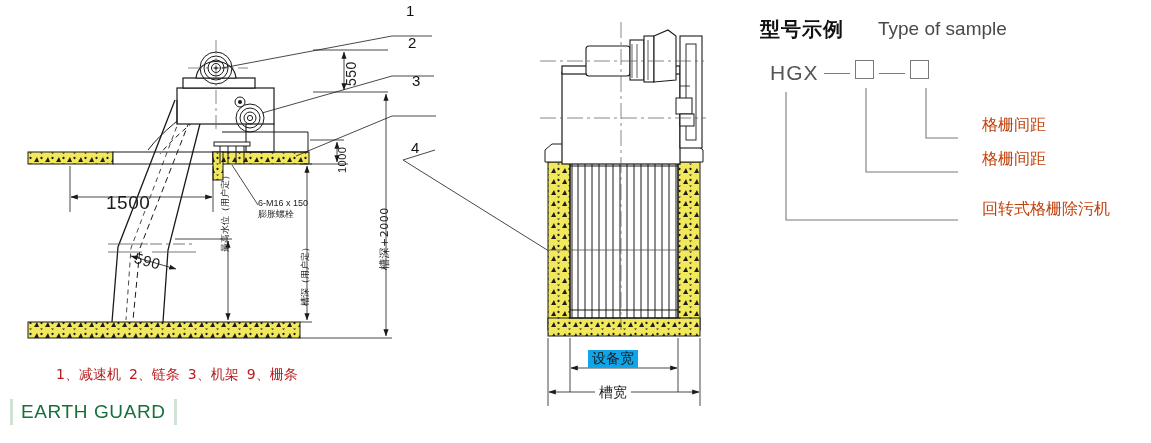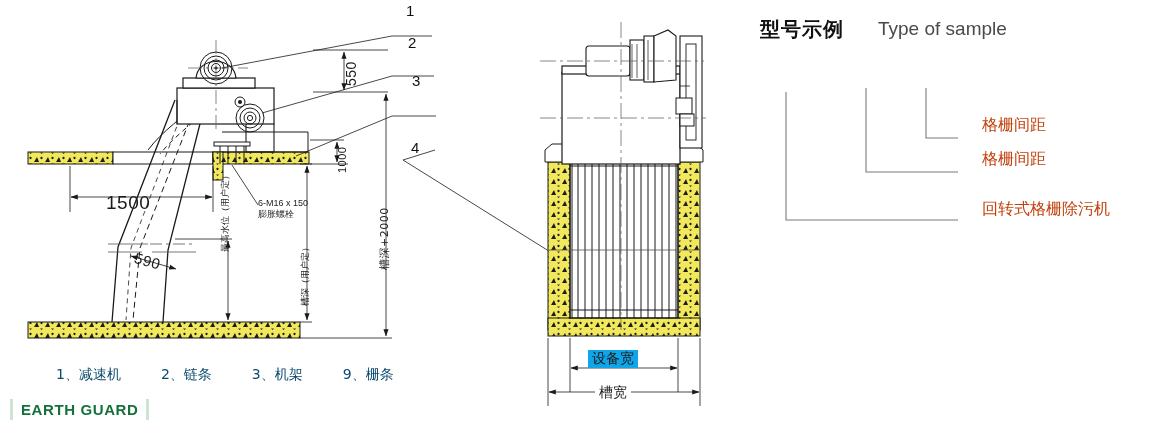--- a/index.html
+++ b/index.html
@@ -303,6 +303,9 @@
     <div class="model-title-cn">型号示例</div>
     <div class="model-title-en">Type of sample</div>
 
+    <div class="hgx-code">
+      <span>HGX</span><span class="dash"></span><span class="sq"></span><span class="dash"></span><span class="sq"></span>
+    </div>
 
     <div class="mlabel l1">格栅间距</div>
     <div class="mlabel l2">格栅间距</div>

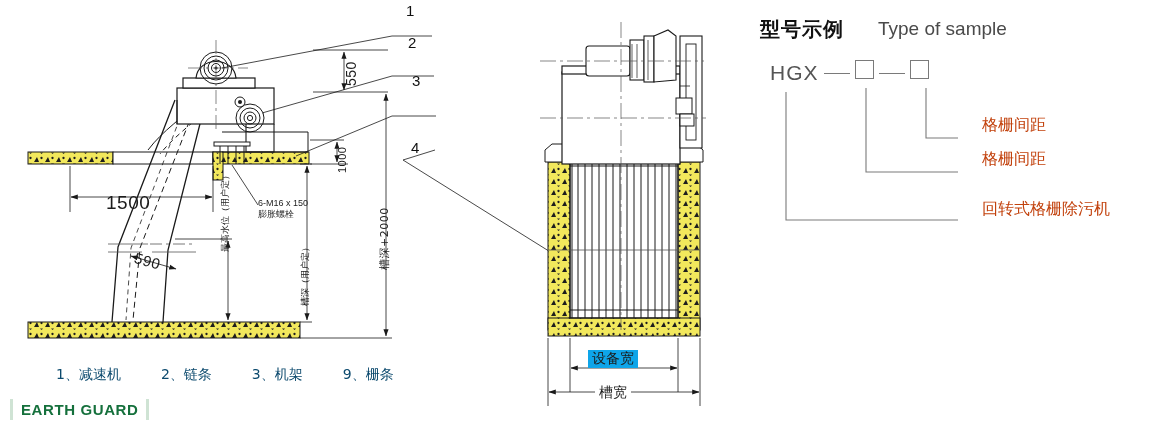--- a/index.html
+++ b/index.html
@@ -55,8 +55,8 @@
   
   .legend{
     position:absolute;left:56px;top:366px;width:340px;
-    font-family:"DejaVu Sans",sans-serif;font-size:14px;color:#0c4a6e;
-    display:flex;gap:40px;
+    font-family:"DejaVu Sans",sans-serif;font-size:14px;color:#b91c1c;
+    display:flex;gap:8px;
   }
   .legend span{white-space:nowrap;}
 

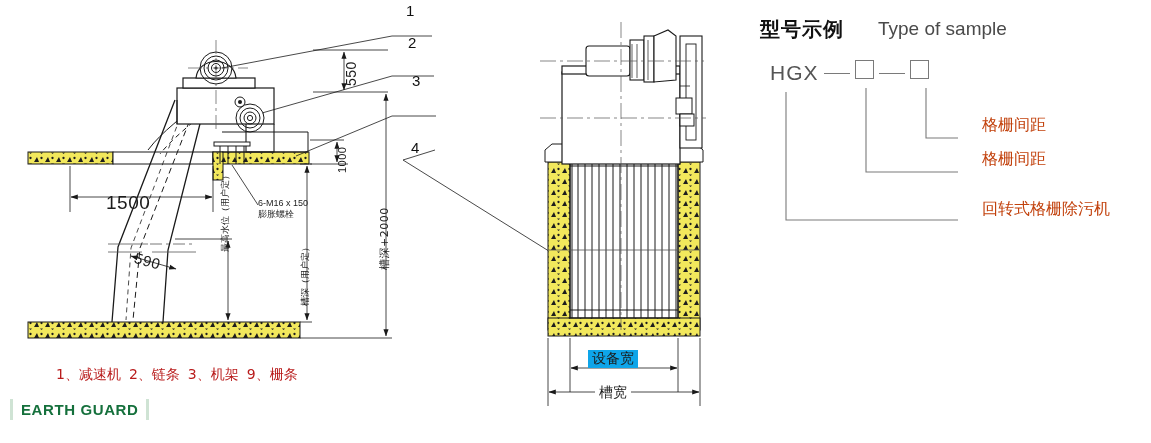--- a/index.html
+++ b/index.html
@@ -63,7 +63,7 @@
   
   .logo{
     position:absolute;left:10px;top:399px;
-    padding:2px 8px;font-size:15px;font-weight:bold;letter-spacing:.6px;
+    padding:2px 8px;font-size:19px;font-weight:normal;letter-spacing:.6px;
     font-family:"Liberation Sans",sans-serif;
     border-left:3px solid #cfe3d4;border-right:3px solid #cfe3d4;
   }

